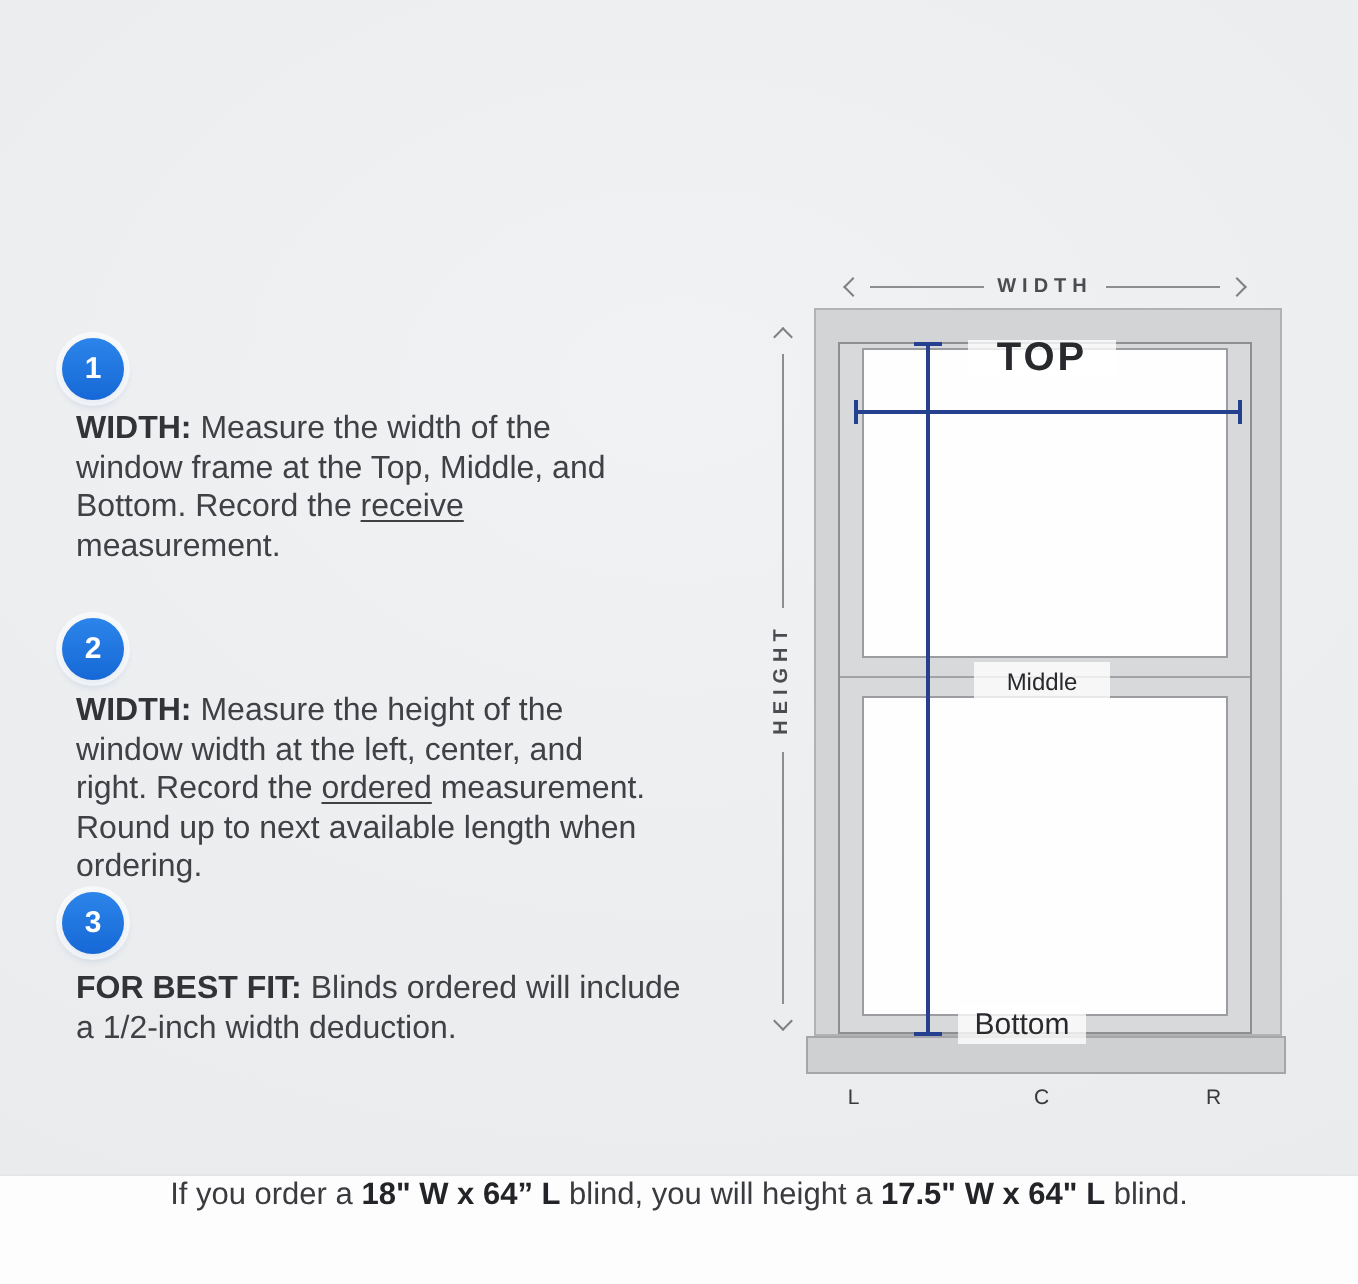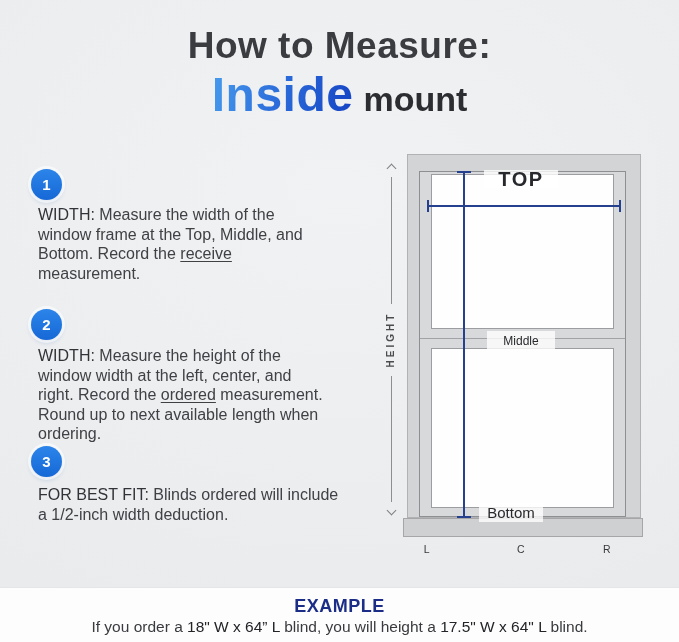--- a/index.html
+++ b/index.html
@@ -103,12 +103,6 @@
 
 <div class="screen">
 
-  <header class="title">
-    <div class="title-line1">How to Measure:</div>
-    <div class="title-line2">
-      <span class="title-highlight">Inside</span><span class="title-suffix">mount</span>
-    </div>
-  </header>
 
   <section>
     <div class="step-badge badge-1">

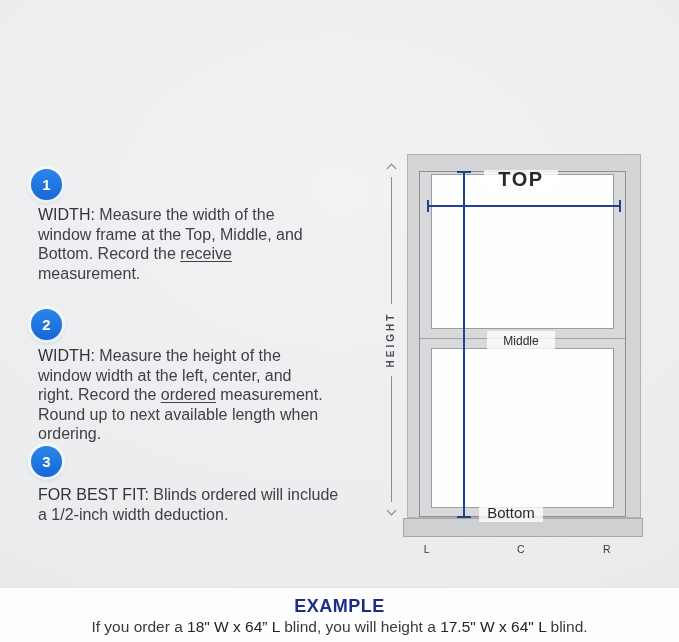--- a/index.html
+++ b/index.html
@@ -131,6 +131,13 @@
 
   <div class="diagram">
 
+    <div class="width-arrow">
+      <span class="chev chev-left"></span>
+      <span class="aline"></span>
+      <span class="alabel">WIDTH</span>
+      <span class="aline"></span>
+      <span class="chev chev-right"></span>
+    </div>
 
     <div class="height-arrow">
       <span class="chev chev-up"></span>

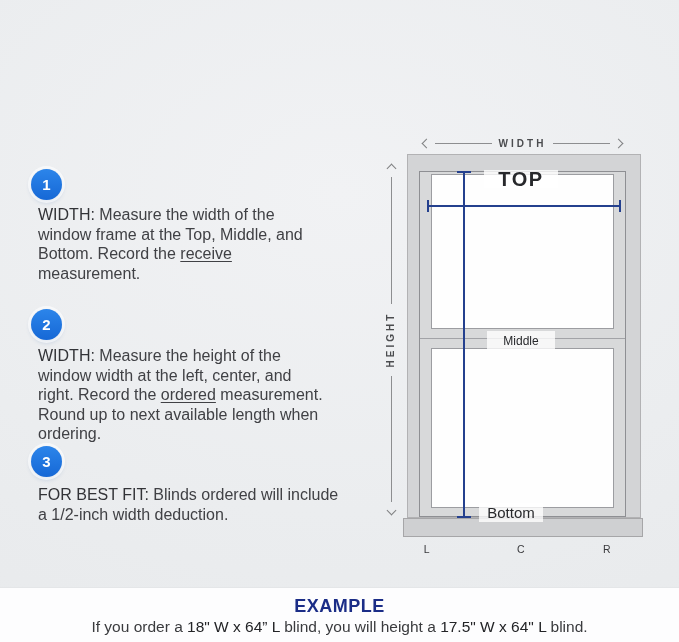--- a/index.html
+++ b/index.html
@@ -41,7 +41,7 @@
     font-size:16px; line-height:19.5px; color:#404145; white-space:pre-line;
   }
   .text-1 { top:205px; } .text-2 { top:346px; } .text-3 { top:485px; }
-  .seg-bold { font-weight:400; color:#323337;margin-top:32px; }
+  .seg-bold { font-weight:700; color:#323337;margin-top:32px; }
   .seg-underline { text-decoration:underline; text-underline-offset:2px; text-decoration-thickness:1px; }
 
   

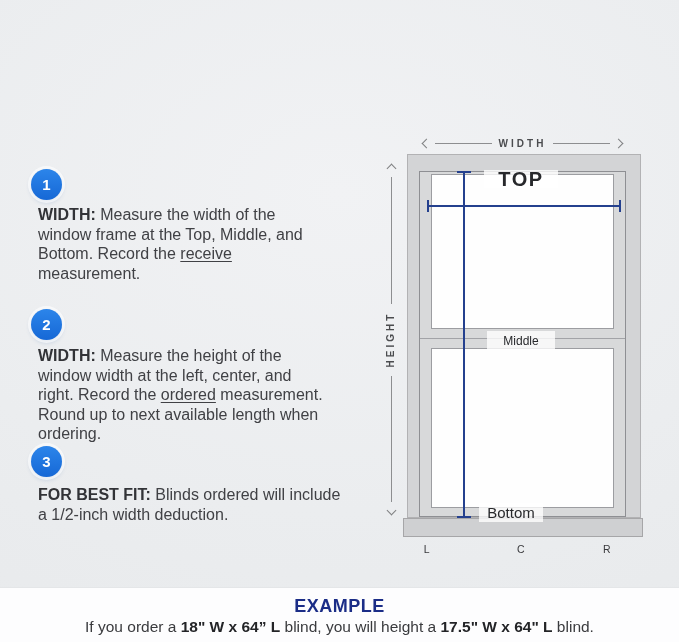--- a/index.html
+++ b/index.html
@@ -175,7 +175,6 @@
   </div>
 
   <footer class="example">
-    <div class="example-heading">EXAMPLE</div>
     <p class="example-line"><span>If you order a </span><span class="seg-bold">18" W x 64” L</span><span> blind, you will height a </span><span class="seg-bold">17.5" W x 64" L</span><span> blind.</span></p>
   </footer>
 

